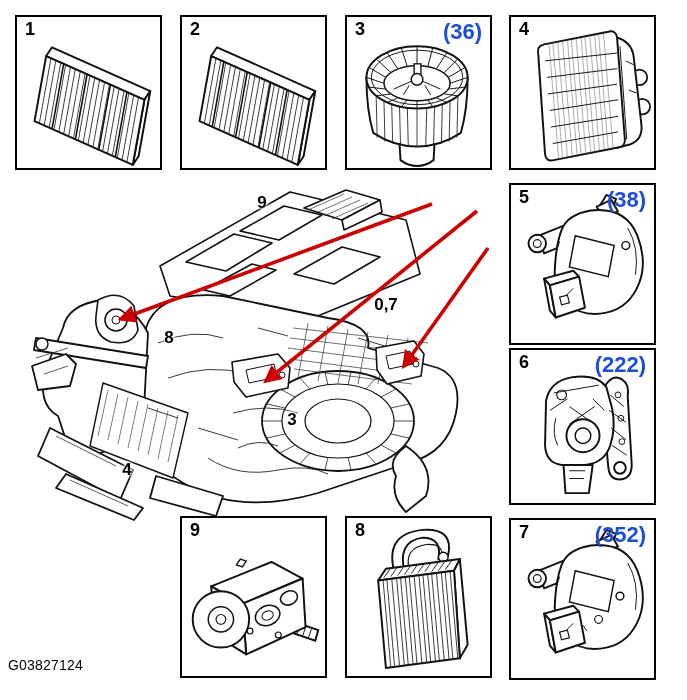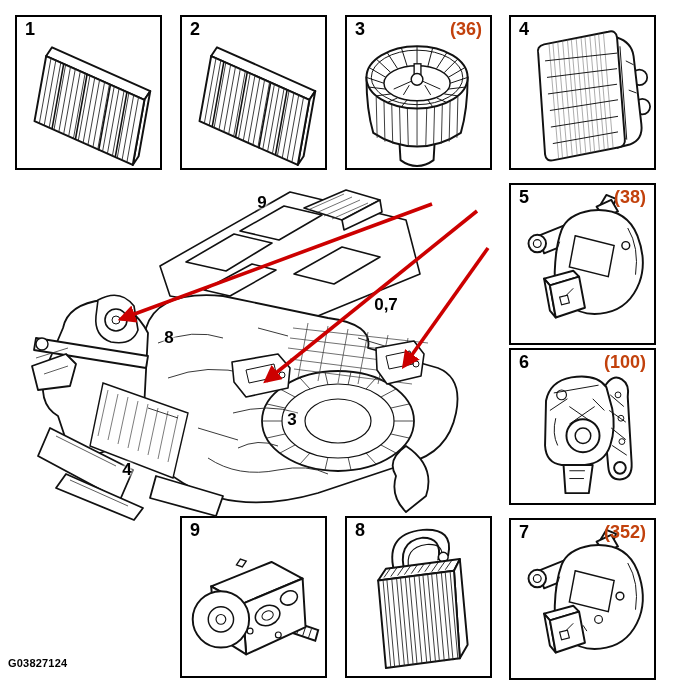--- a/index.html
+++ b/index.html
@@ -9,7 +9,7 @@
   .pbox { position:absolute; border:2px solid #000; background:#fff; }
   .pbox svg { position:absolute; left:0; top:0; width:100%; height:100%; }
   .pnum { position:absolute; top:2px; left:8px; font-weight:bold; font-size:18px; color:#000; z-index:2; }
-  .pcode { position:absolute; top:2px; right:8px; font-weight:bold; font-size:18px; color:#c2410c; z-index:2; }
+  .pcode { position:absolute; top:2px; right:8px; font-weight:bold; font-size:22px; color:#1d4ed8; z-index:2; }
   .b1 { left:15px;  top:15px;  width:147px; height:155px; }
   .b2 { left:180px; top:15px;  width:147px; height:155px; }
   .b3 { left:345px; top:15px;  width:147px; height:155px; }

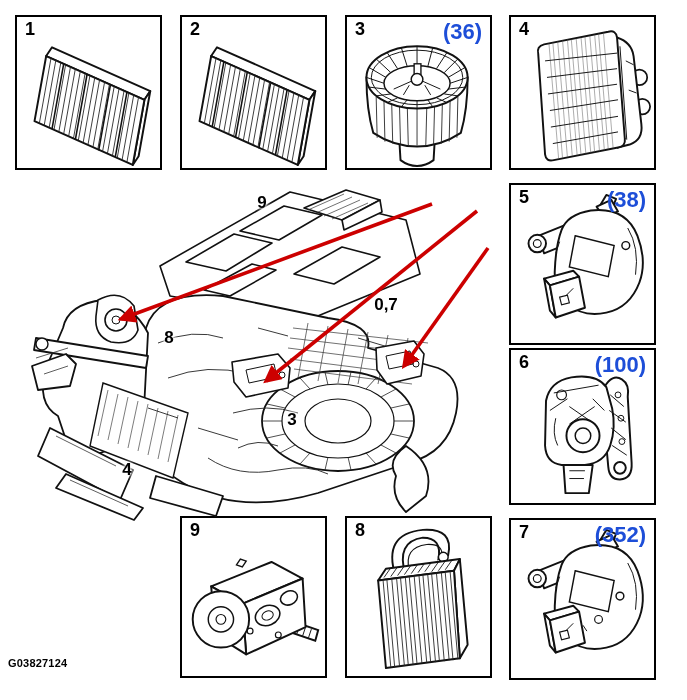--- a/index.html
+++ b/index.html
@@ -122,7 +122,7 @@
 
   <div class="pbox b6">
     <span class="pnum">6</span>
-    <span class="pcode">(100)</span>
+    <span class="pcode">(222)</span>
     <svg viewBox="0 0 147 157">
       <g fill="#fff" stroke="#111" stroke-width="2" stroke-linejoin="round">
         <path d="M96 38 Q104 24 114 30 Q122 35 120 48 L124 116 Q125 132 112 133 Q101 133 100 120 L94 54 Z"></path>

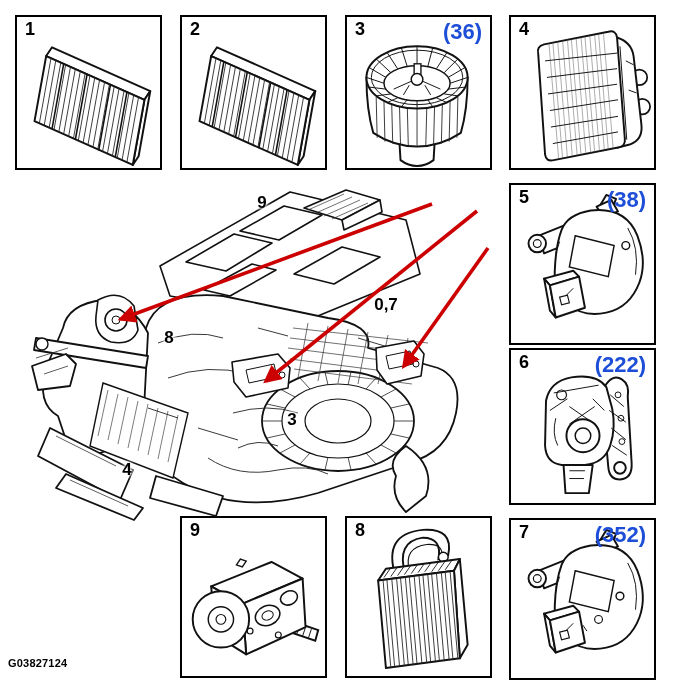--- a/index.html
+++ b/index.html
@@ -29,7 +29,7 @@
   .al2 { left:161px; top:160px; }
   .al3 { left:284px; top:242px; }
   .al4 { left:119px; top:292px; }
-  .footer-code { position:absolute; left:8px; top:657px; font-size:11px; font-weight:bold;
+  .footer-code { position:absolute; left:8px; top:657px; font-size:14px; font-weight:normal;
                  color:#000; letter-spacing:.2px; }
 </style>
 </head>

